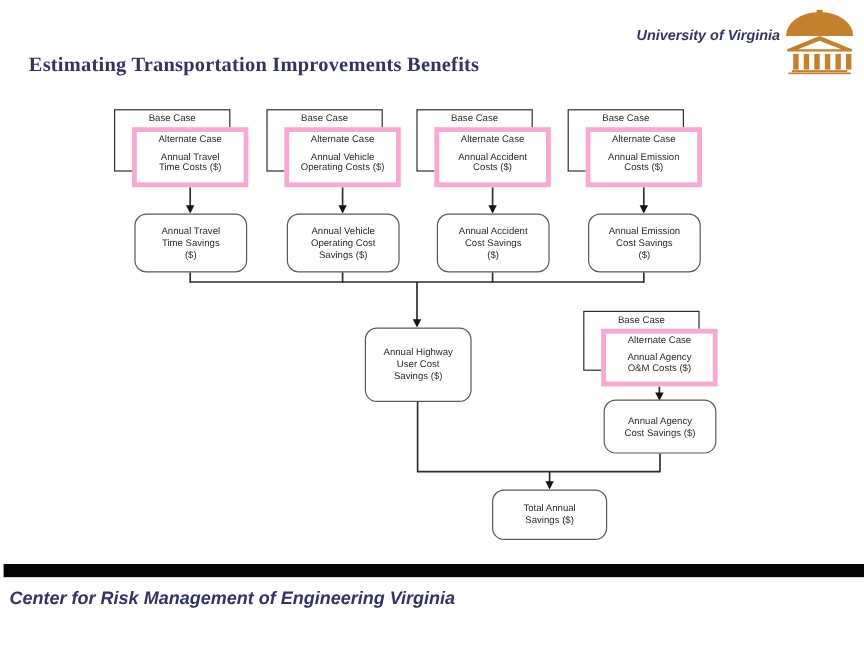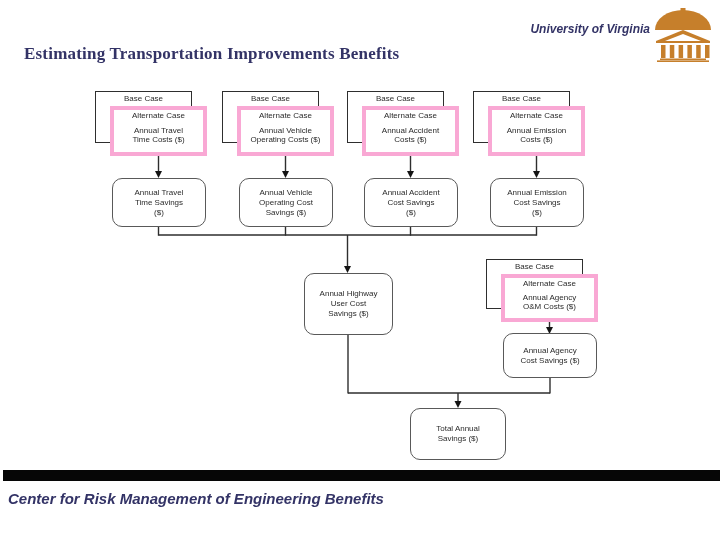--- a/index.html
+++ b/index.html
@@ -149,7 +149,7 @@
   <div class="rbox" style="left:503px;top:333px;width:94px;height:45px;">Annual Agency
 Cost Savings ($)</div>
 
-  <div class="rbox" style="left:410px;top:408px;width:96px;height:52px;">Total Annual
+  <div class="rbox" style="left:410px;top:408px;width:96px;height:42px;">Total Annual
 Savings ($)</div>
 
   <div class="footer-bar"></div>

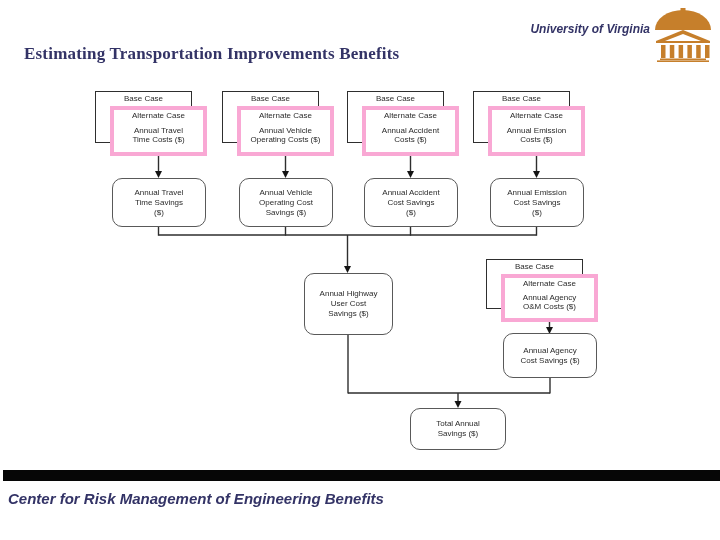--- a/index.html
+++ b/index.html
@@ -153,7 +153,7 @@
 Savings ($)</div>
 
   <div class="footer-bar"></div>
-  <div class="footer-text">Center for Risk Management of Engineering Benefits</div>
+  <div class="footer-text">Center for Risk Management of Engineering Virginia</div>
 
 </div>
 

